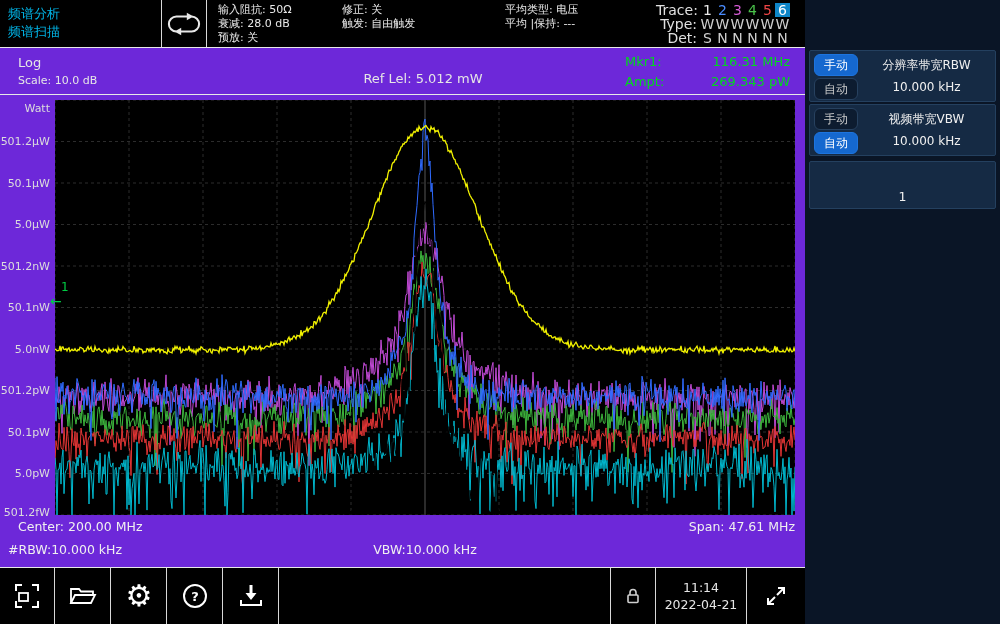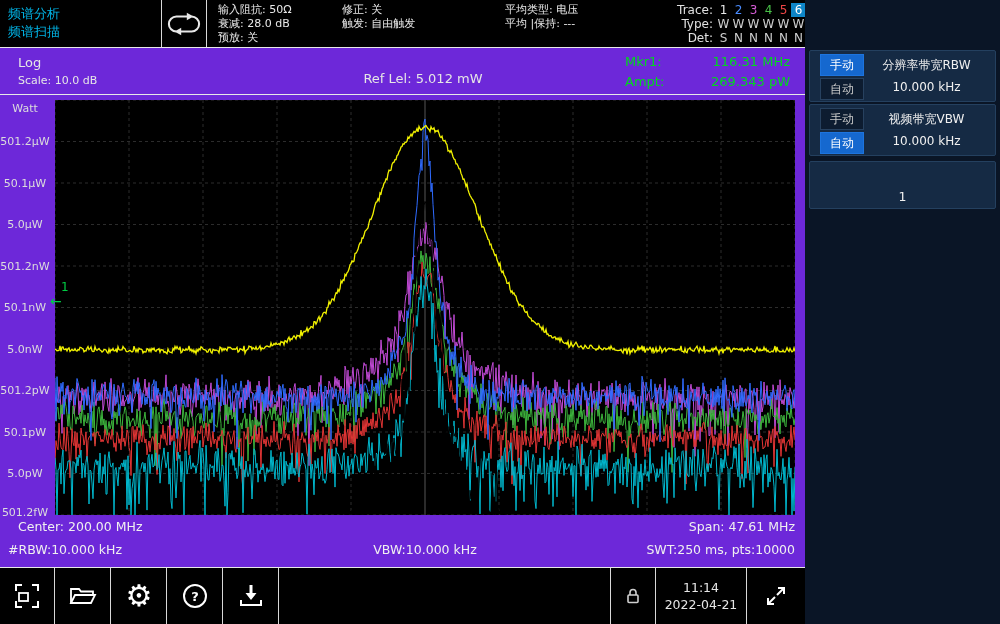--- a/index.html
+++ b/index.html
@@ -13,7 +13,7 @@
   .loopbox{position:absolute;left:161px;top:0;width:46px;height:47px;border-left:1px solid #d8d8d8;border-right:1px solid #d8d8d8;display:flex;align-items:center;justify-content:center}
   .tcol{position:absolute;top:3px;font-size:11px;line-height:14px;color:#e8e8e8;white-space:nowrap}
   #col1{left:218px} #col2{left:342px} #col3{left:505px}
-  .tracegrid{position:absolute;left:672px;top:3px;font-size:12px;line-height:14px}
+  .tracegrid{position:absolute;left:656px;top:3px;font-size:14px;line-height:14px}
   .trow{white-space:nowrap}
   .tlabel{display:inline-block;width:44px;text-align:right;color:#e0e0e0;padding-right:3px}
   .tcell{display:inline-block;width:15px;text-align:center;color:#cfcfcf}

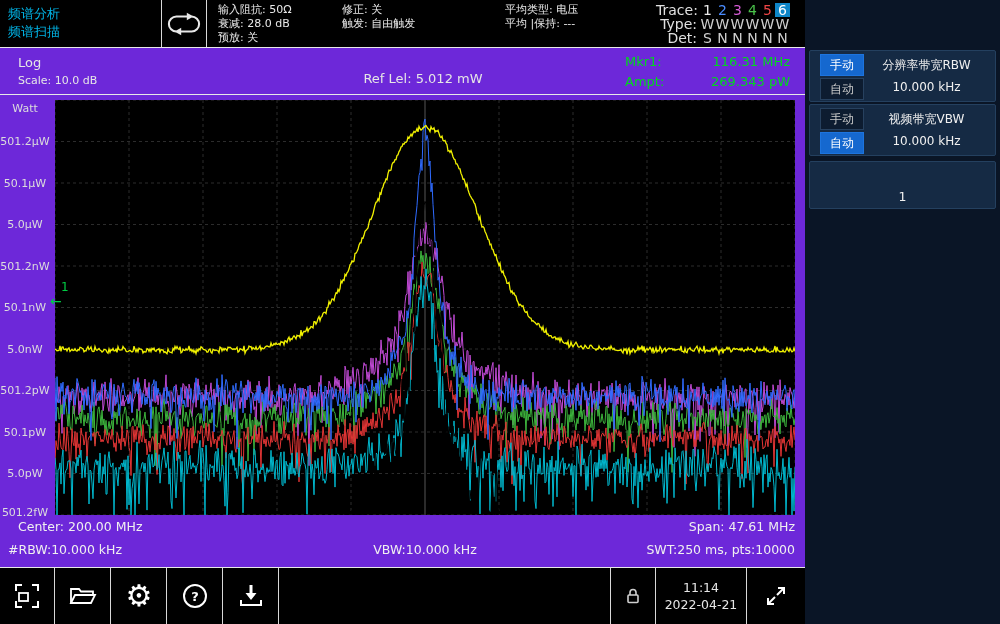--- a/index.html
+++ b/index.html
@@ -60,7 +60,7 @@
   .sb-block{position:absolute;left:4px;width:187px;background:#152a44;border:1px solid #24405f;border-radius:2px}
   #blk-rbw{top:50px;height:52px} #blk-vbw{top:104px;height:52px}
   #blk-ratio{top:161px;height:48px} #blk-filter{top:212px;height:58px}
-  .mini-btn{position:absolute;left:10px;width:44px;height:22px;display:flex;align-items:center;justify-content:center;font-size:12px;border-radius:0;cursor:pointer}
+  .mini-btn{position:absolute;left:4px;width:44px;height:22px;display:flex;align-items:center;justify-content:center;font-size:12px;border-radius:6px;cursor:pointer}
   .mini-top{top:3px}.mini-bot{top:27px}
   .btn-on{background:#1568cf;color:#fff;border:1px solid #1d74de}
   .btn-off{background:#0d1c30;color:#c9c9c9;border:1px solid #27415f}

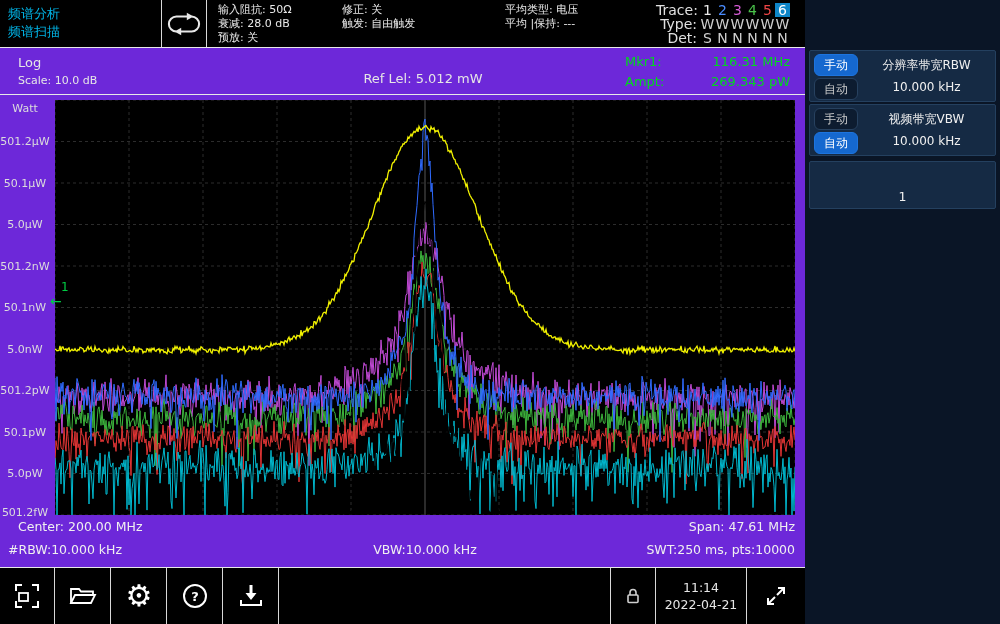--- a/index.html
+++ b/index.html
@@ -30,7 +30,7 @@
 
   
   #trace-svg{position:absolute;left:55px;top:100px;background:#000}
-  .ylab{position:absolute;left:0;width:50px;text-align:center;font-size:11px;color:#dcdcdc}
+  .ylab{position:absolute;left:0;width:50px;text-align:right;font-size:11px;color:#dcdcdc}
   .mk-num{position:absolute;left:61px;top:280px;font-size:12px;color:#00cc44}
   .mk-arrow{position:absolute;left:50px;top:293px;font-size:14px;color:#00cc44}
 

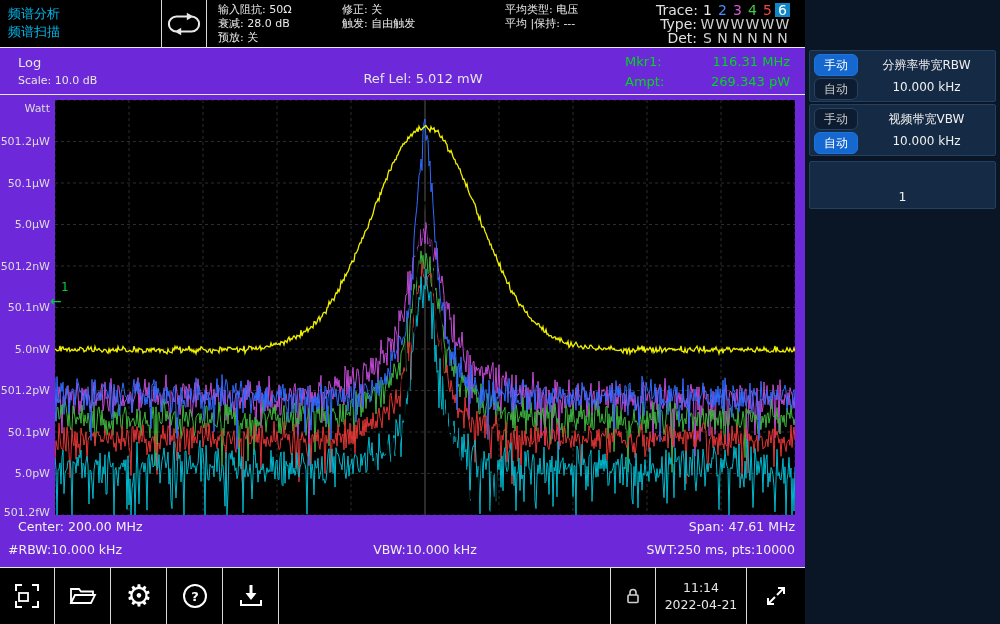--- a/index.html
+++ b/index.html
@@ -182,7 +182,6 @@
   <div id="ft-span" class="ft">Span: 47.61 MHz</div>
   <div id="ft-rbw" class="ft">#RBW:10.000 kHz</div>
   <div id="ft-vbw" class="ft">VBW:10.000 kHz</div>
-  <div id="ft-swt" class="ft">SWT:250 ms, pts:10000</div>
 
   <div id="toolbar">
     <div class="tool" style="left:0">

